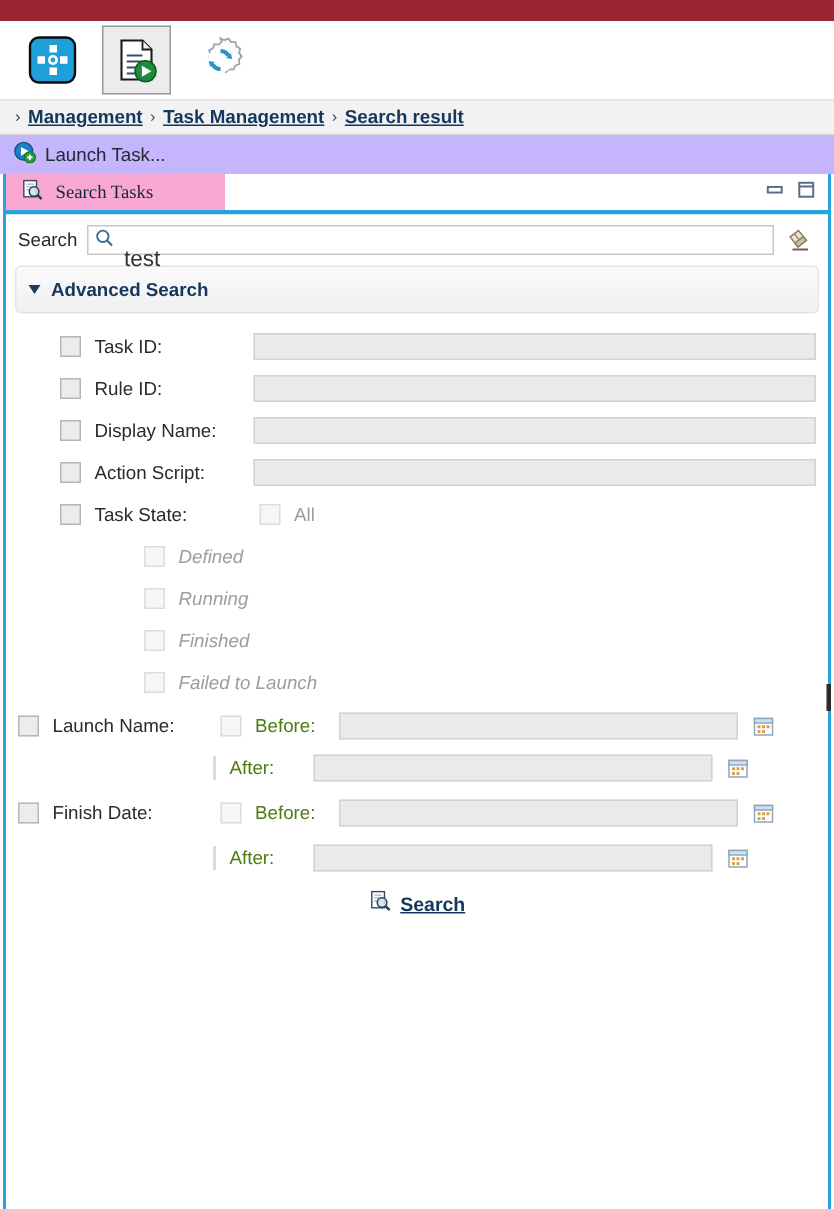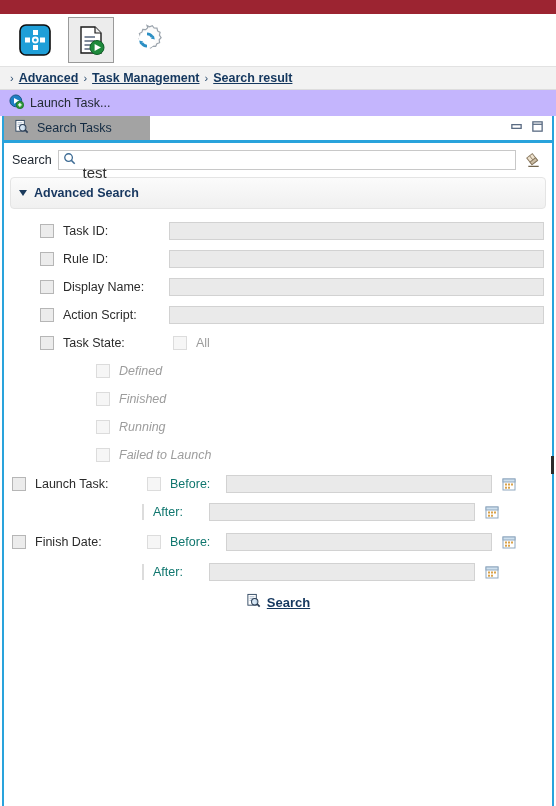--- a/index.html
+++ b/index.html
@@ -346,7 +346,7 @@
 
 <div class="breadcrumb">
   <span class="crumb-sep">›</span>
-  <span class="crumb-link">Advanced</span>
+  <span class="crumb-link">Management</span>
   <span class="crumb-sep">›</span>
   <span class="crumb-link">Task Management</span>
   <span class="crumb-sep">›</span>

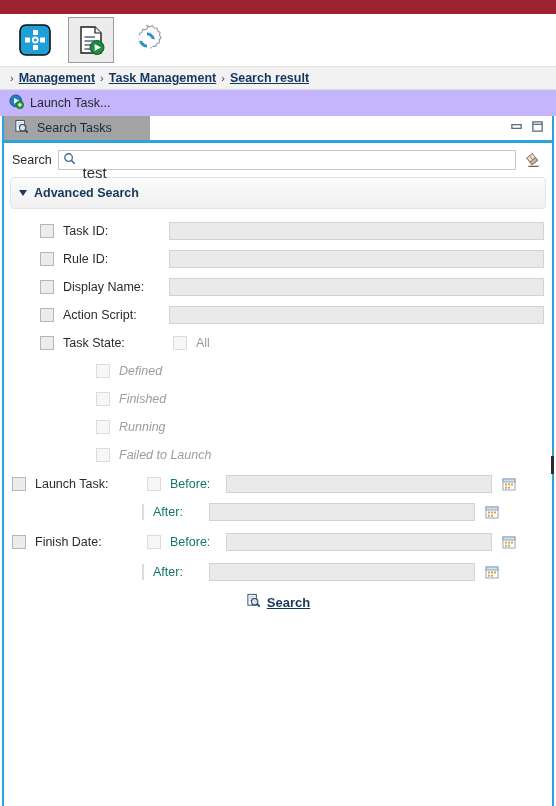--- a/index.html
+++ b/index.html
@@ -96,7 +96,7 @@
     position: relative;
   }
   .tab {
-    background: #a3a3a3;
+    background: #f9a8d4;
     color: #122a42;
     display: flex;
     align-items: center;
@@ -106,6 +106,7 @@
     font-weight: normal;
     cursor: pointer;
     min-width: 118px;
+    font-family: Liberation Serif, serif;
   }
   .tab-rest { flex: 1; }
   .win-ctrls {

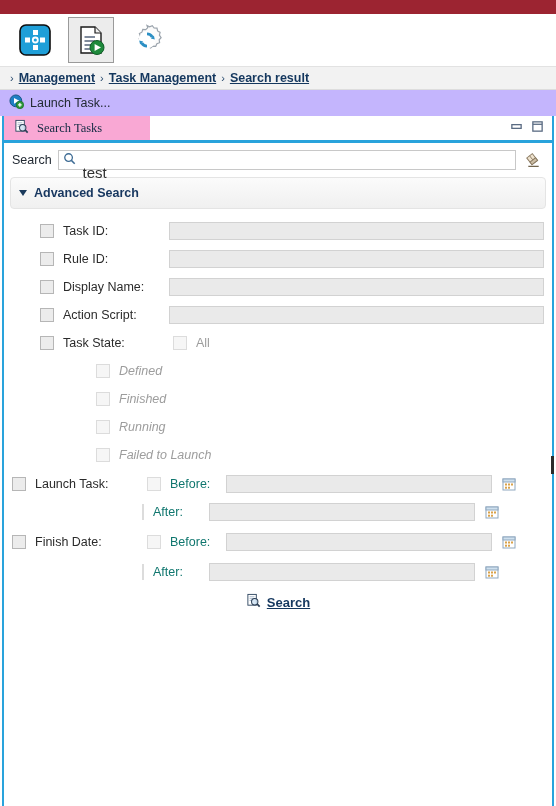--- a/index.html
+++ b/index.html
@@ -474,11 +474,11 @@
       </div>
       <div class="state-row state-col">
         <span class="cb light"></span>
-        <span class="lbl dim">Finished</span>
+        <span class="lbl dim">Running</span>
       </div>
       <div class="state-row state-col">
         <span class="cb light"></span>
-        <span class="lbl dim">Running</span>
+        <span class="lbl dim">Finished</span>
       </div>
       <div class="state-row state-col">
         <span class="cb light"></span>

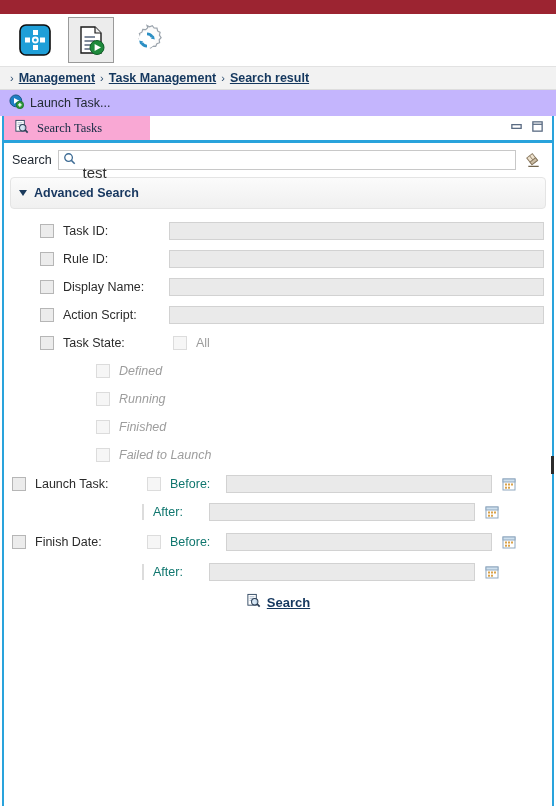--- a/index.html
+++ b/index.html
@@ -487,7 +487,7 @@
 
       <div class="date-sub" style="height:29px">
         <span class="cb"></span>
-        <span class="lbl field-label">Launch Task:</span>
+        <span class="lbl field-label">Launch Name:</span>
         <span class="cb light" style="margin-left:12px"></span>
         <span class="sub-lbl">Before:</span>
         <span class="date-field"></span>

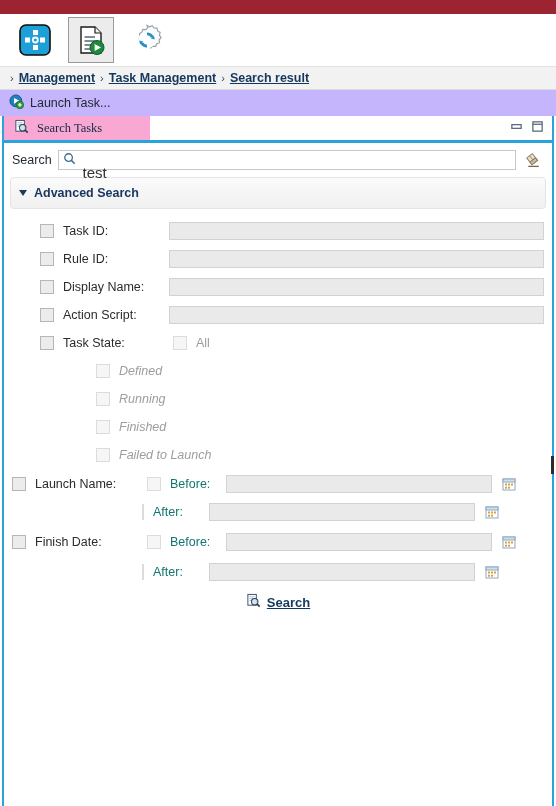--- a/index.html
+++ b/index.html
@@ -242,7 +242,7 @@
     width: 56px;
     margin-left: 9px;
     font-size: 12.5px;
-    color: #0f766e;
+    color: #4d7c0f;
   }
   .date-field {
     width: 266px;

